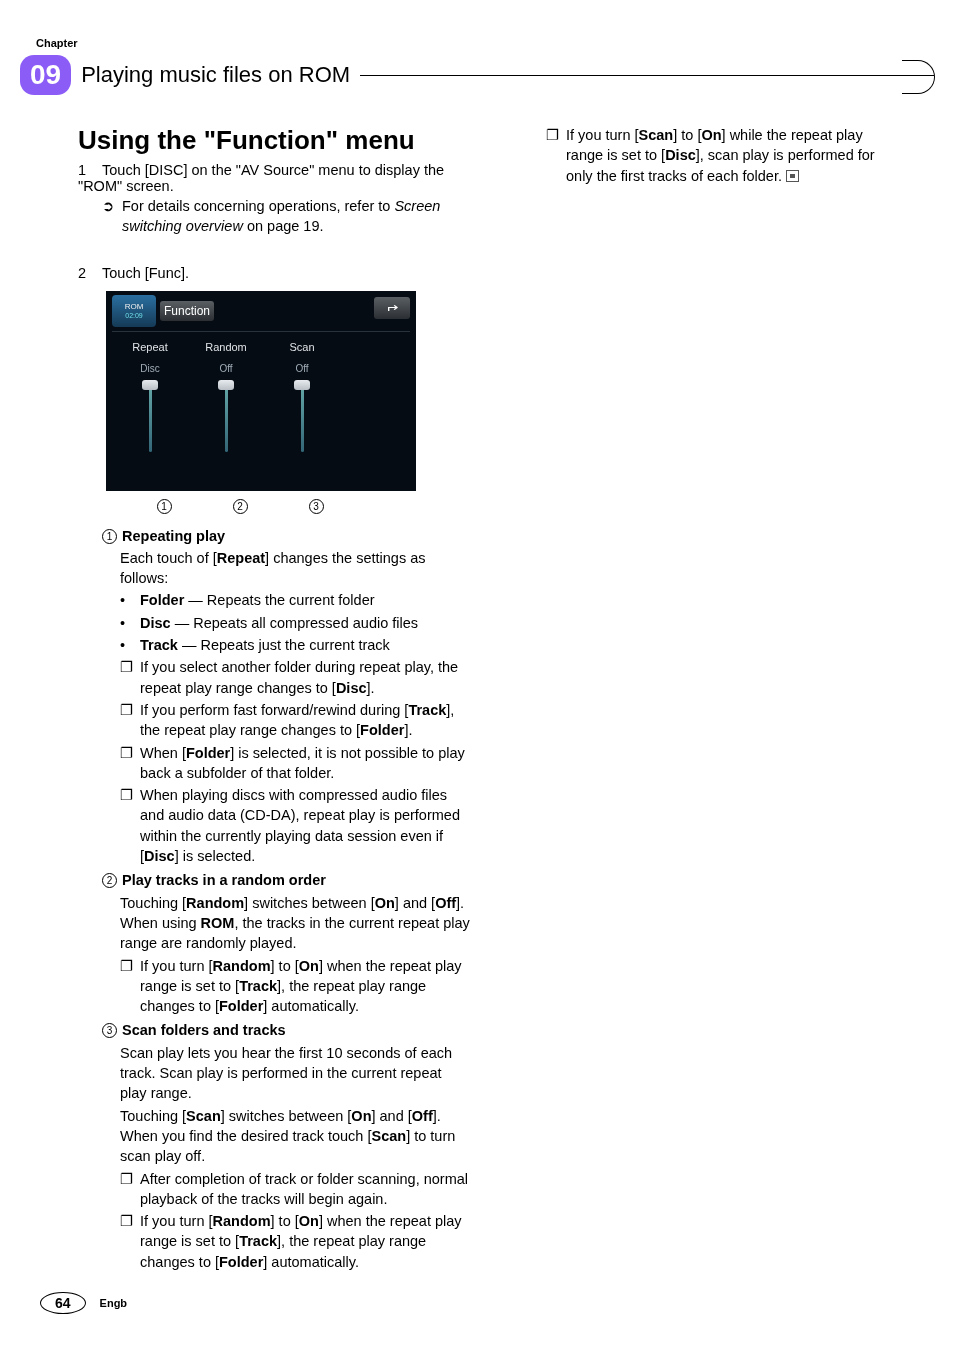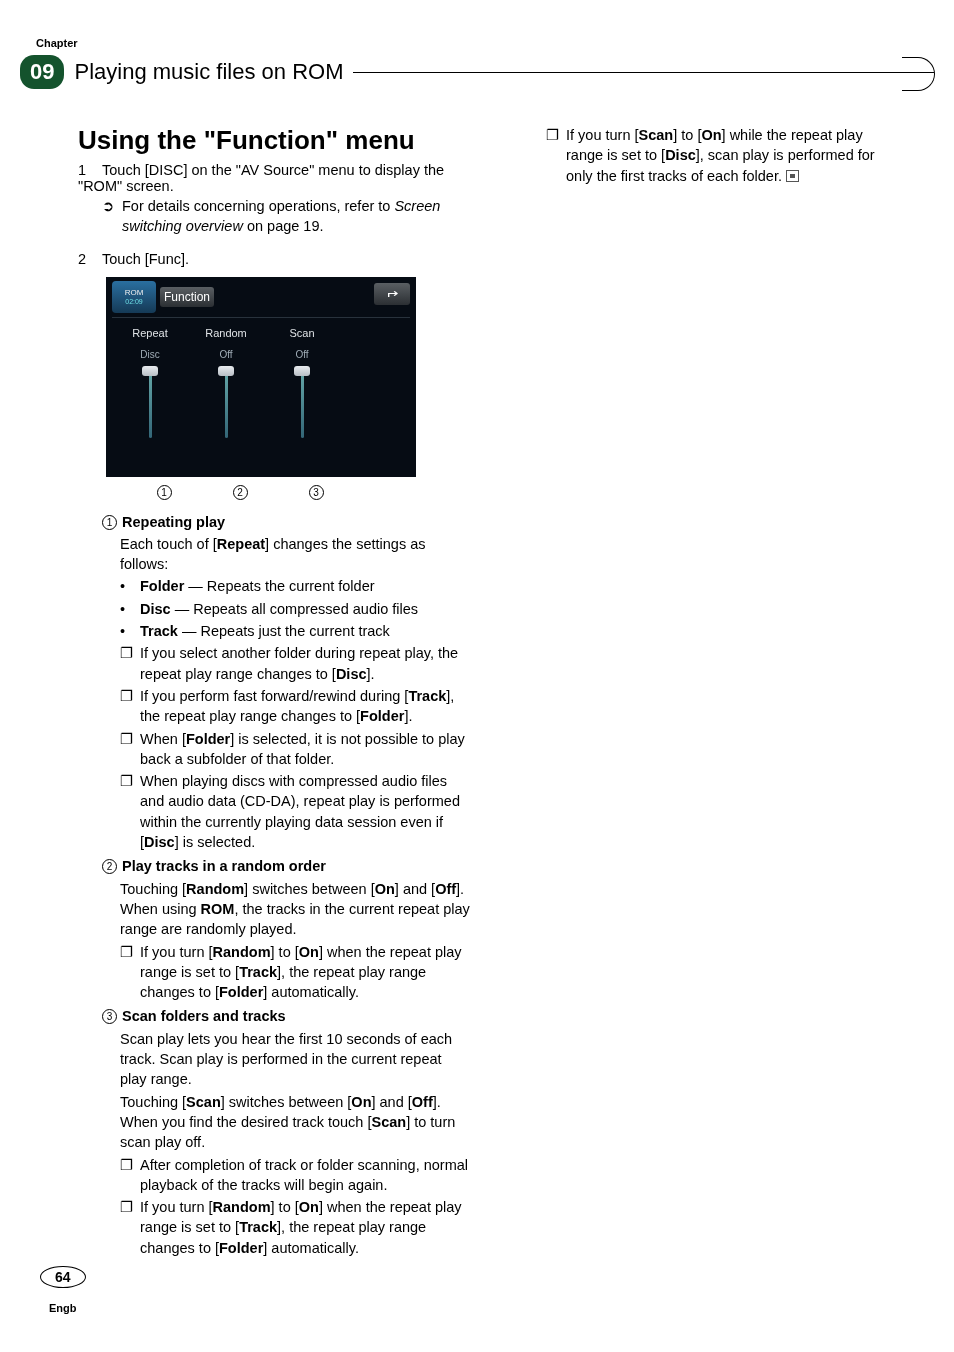--- a/index.html
+++ b/index.html
@@ -15,7 +15,7 @@
   .chapter-label { position: absolute; top: 37px; left: 36px; font-size: 11px; font-weight: bold; }
   .header-row { position: absolute; top: 55px; left: 20px; right: 20px; display: flex; align-items: center; }
   .chapter-badge {
-    background: #14532d; color: #fff; font-weight: bold; font-size: 22px;
+    background: #8b5cf6; color: #fff; font-weight: bold; font-size: 28px;
     border-radius: 14px; padding: 4px 10px; margin-right: 10px;
   }
   .chapter-title { font-weight: 400; font-size: 22px; }

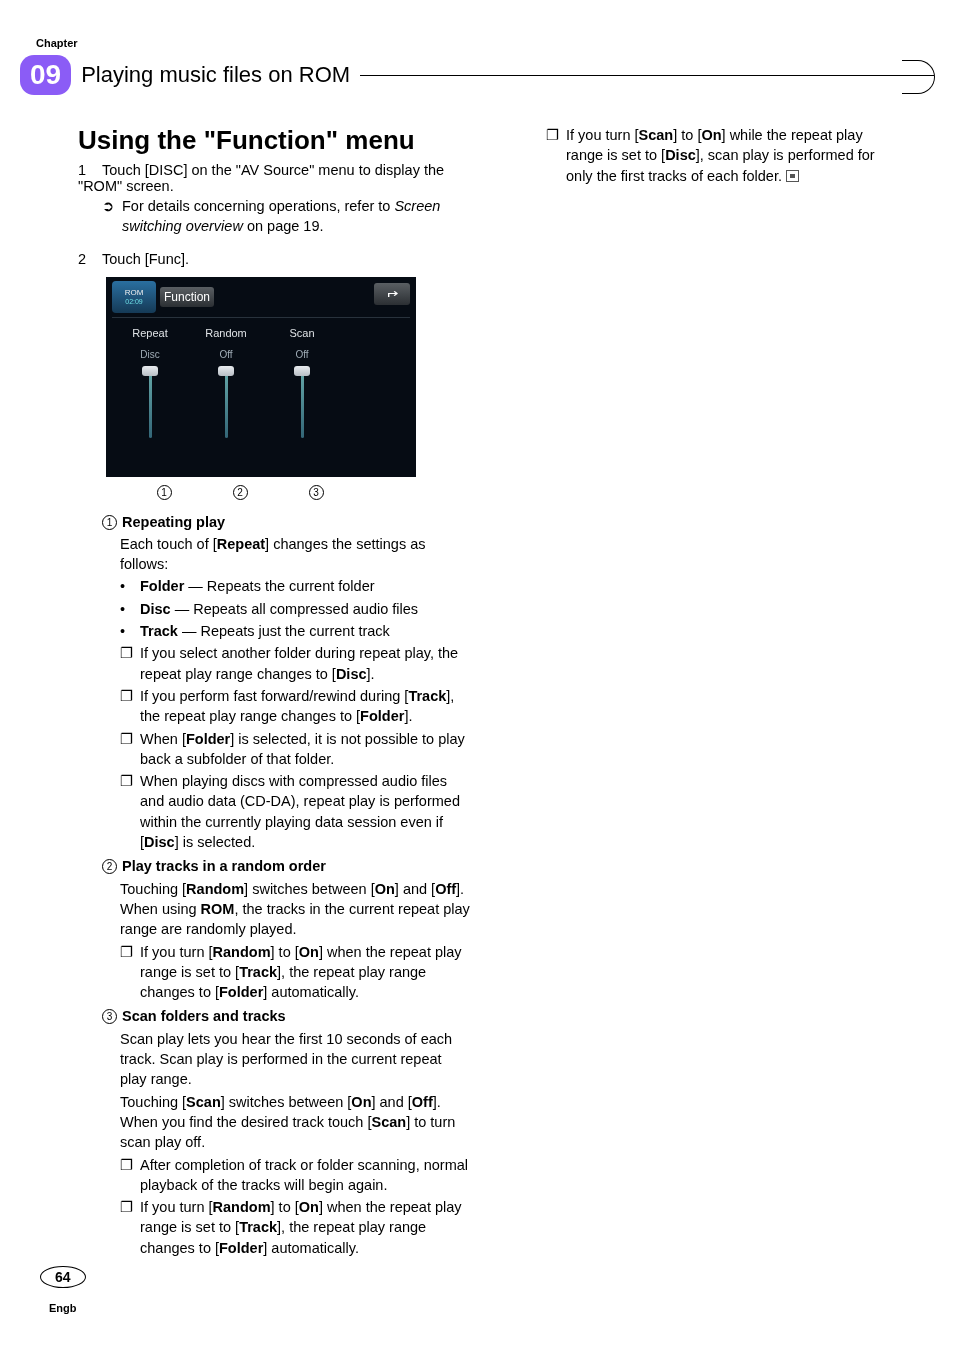--- a/index.html
+++ b/index.html
@@ -81,7 +81,7 @@
     <span><span>For details concerning operations, refer to </span><span class="i">Screen switching overview</span><span> on page 19.</span></span>
   </div>
 
-  <div class="step" style="margin-top:14px">
+  <div class="step" style="margin-top:28px">
     <span class="step-num">2</span><span>Touch [Func].</span>
   </div>
 

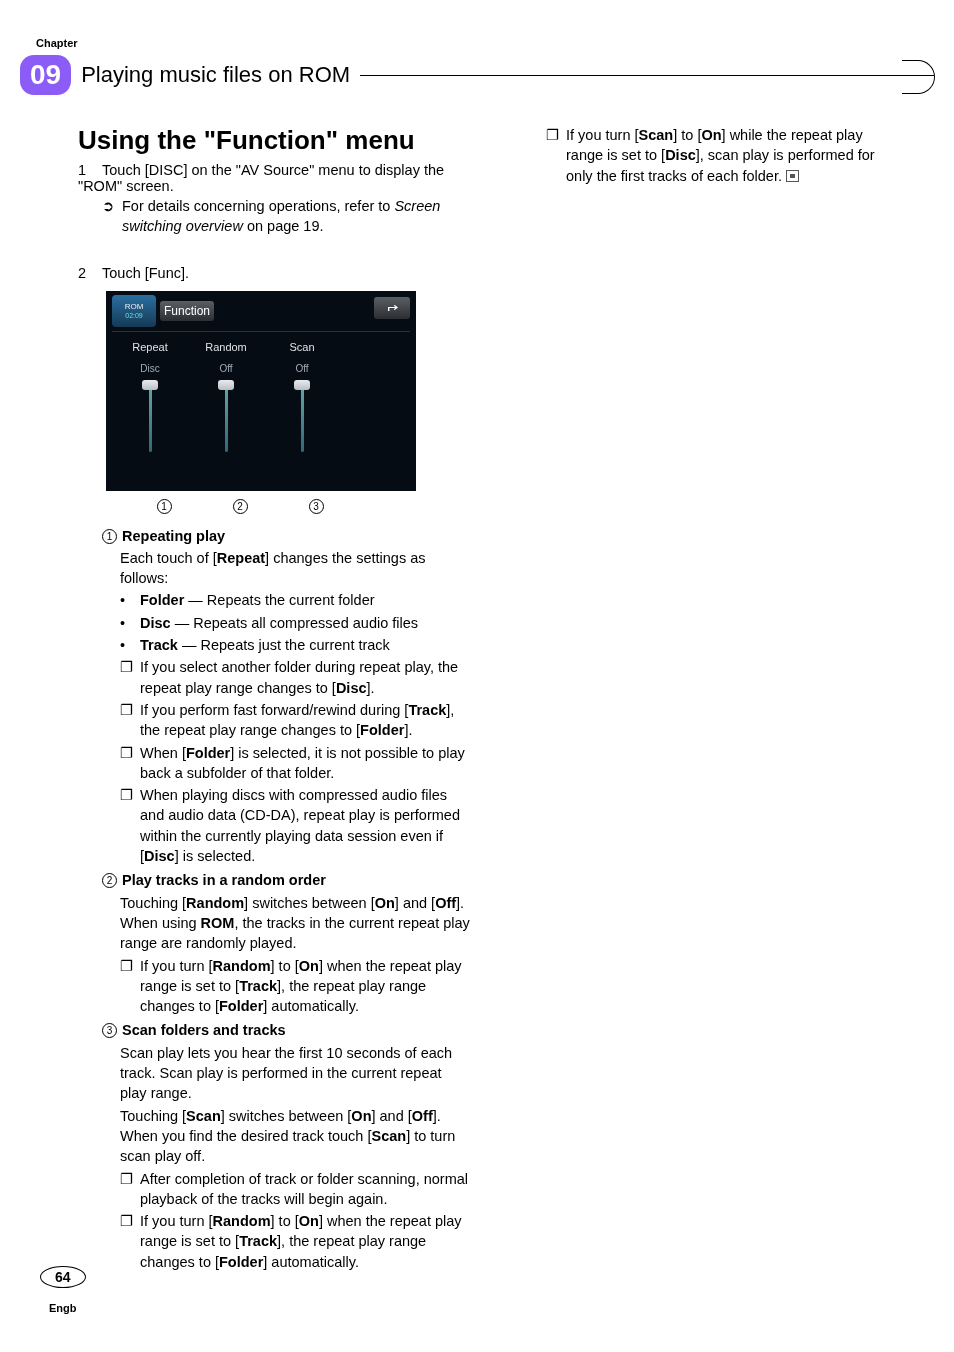--- a/index.html
+++ b/index.html
@@ -52,7 +52,7 @@
   .slider .knob { position: absolute; top: -2px; left: -7px; width: 16px; height: 10px; border-radius: 3px; background: linear-gradient(#e8ecef,#b8bfc5); }
   .callouts { width: 310px; margin-left: 28px; display: flex; padding-left: 20px; }
   .callouts > span { width: 76px; text-align: center; font-size: 13px; }
-  .footer { position: absolute; bottom: 38px; left: 40px; display: flex; align-items: center; gap: 14px; flex-direction: column; }
+  .footer { position: absolute; bottom: 38px; left: 40px; display: flex; align-items: center; gap: 14px; }
   .page-oval { border: 1.5px solid #000; border-radius: 50%; padding: 2px 14px; font-weight: bold; font-size: 14px; }
   .engb { font-weight: bold; font-size: 11px; }
   .end-block { display:inline-block; border:1px solid #555; width:13px; height:12px; vertical-align:-1px; position:relative; }

